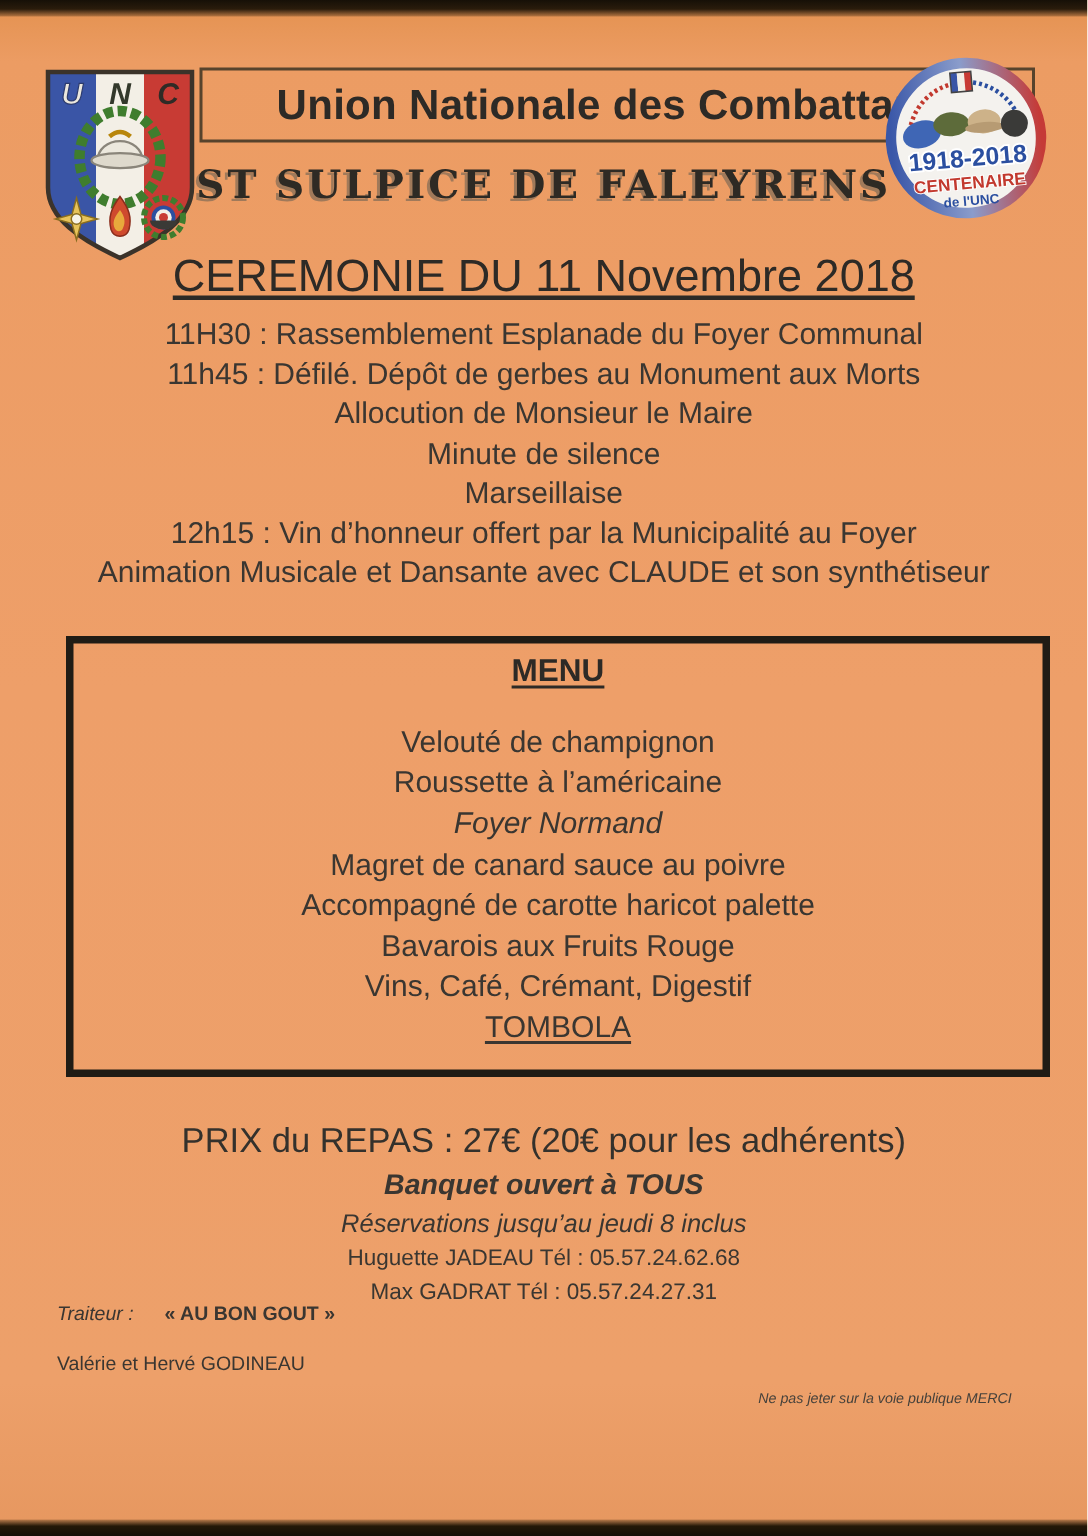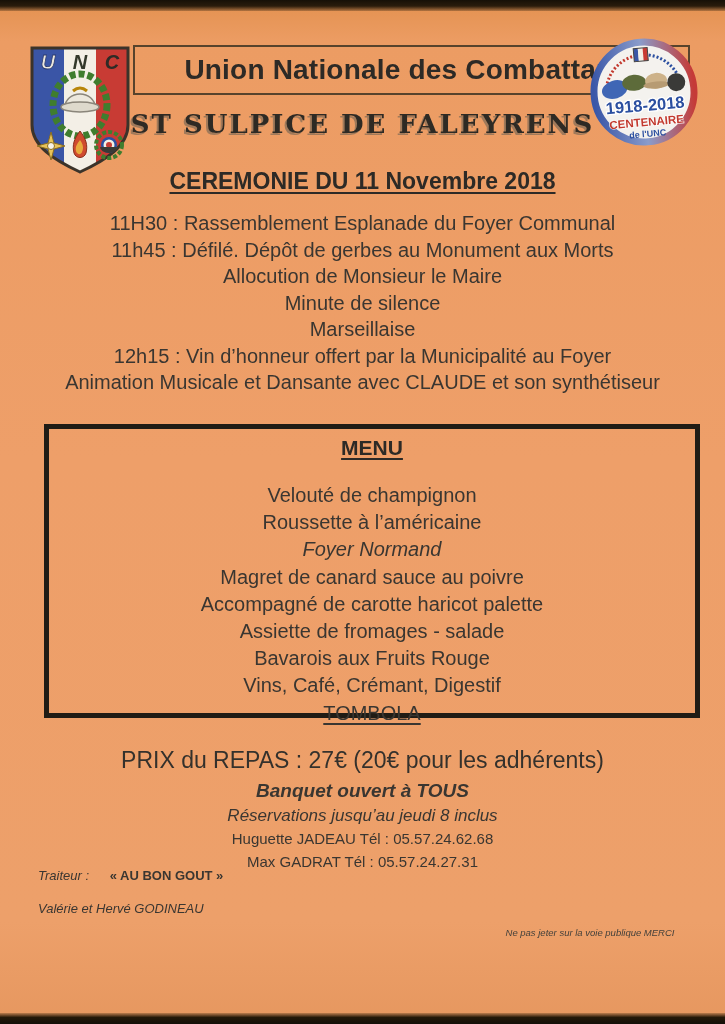--- a/index.html
+++ b/index.html
@@ -43,7 +43,7 @@
     text-shadow:-2px 2px 0 rgba(98,92,82,.55);
   }
   .ceremony{
-    top:168px;font-size:23px;font-weight:bold;color:#2d2a26;
+    top:168px;font-size:30px;font-weight:normal;color:#2d2a26;
   }
   .ceremony span{text-decoration:underline;text-underline-offset:3px;}
 

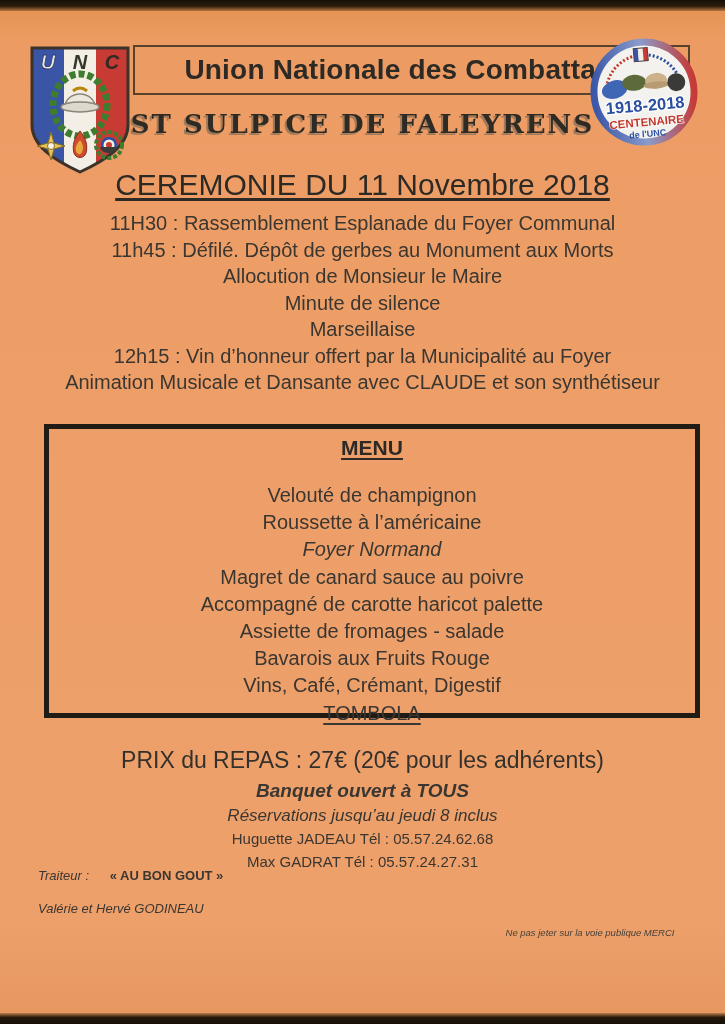--- a/index.html
+++ b/index.html
@@ -194,7 +194,6 @@
       <div class="it">Foyer Normand</div>
       <div>Magret de canard sauce au poivre</div>
       <div>Accompagné de carotte haricot palette</div>
-      <div>Assiette de fromages - salade</div>
       <div>Bavarois aux Fruits Rouge</div>
       <div>Vins, Café, Crémant, Digestif</div>
       <div class="tombola">TOMBOLA</div>

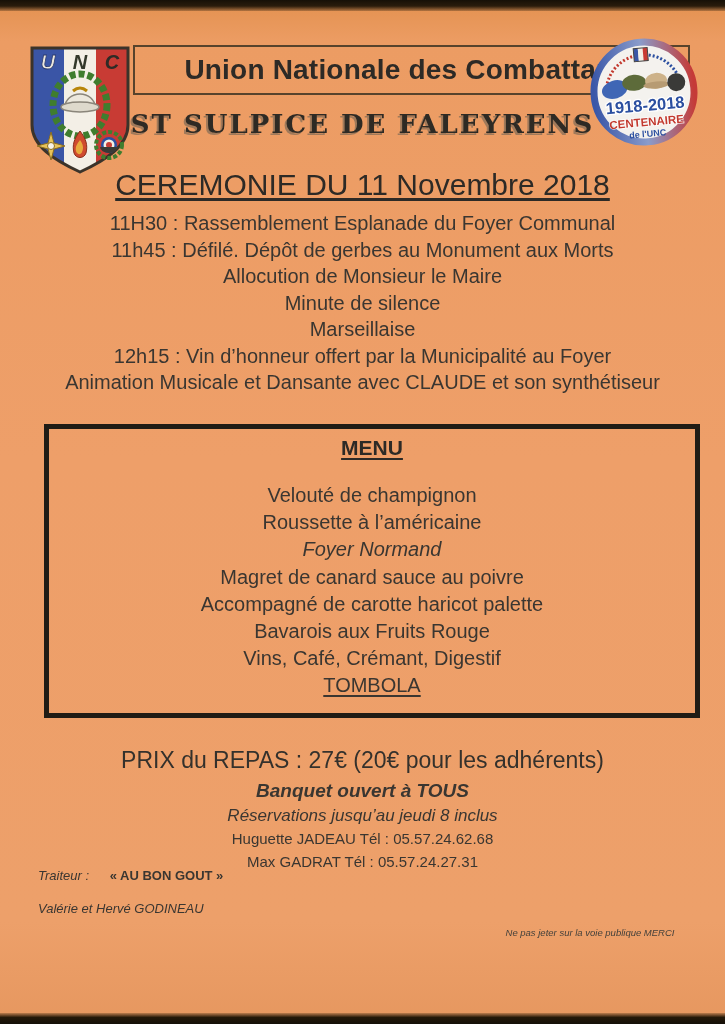--- a/index.html
+++ b/index.html
@@ -81,7 +81,7 @@
   
   .caterer{left:38px;top:868px;font-size:13px;color:#3a3631;font-style:italic;}
   .caterer b{font-style:normal;font-weight:bold;margin-left:17px;}
-  .caterer-people{left:38px;top:901px;font-size:13px;font-style:italic;color:#3a3631;}
+  .caterer-people{left:38px;top:901px;font-size:13px;color:#3a3631;}
   .notice{left:470px;top:927px;width:240px;text-align:center;font-size:9.5px;font-style:italic;color:#45413b;}
 </style>
 </head>

